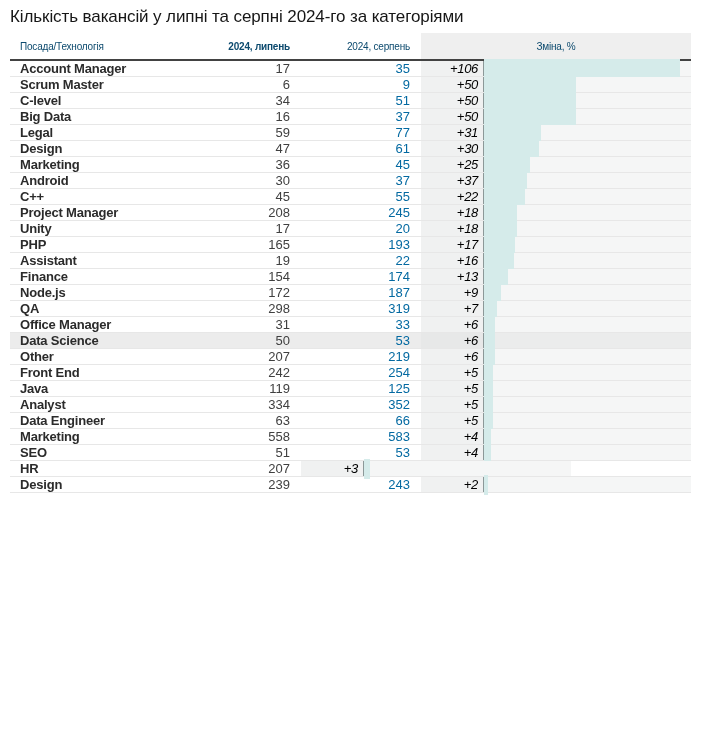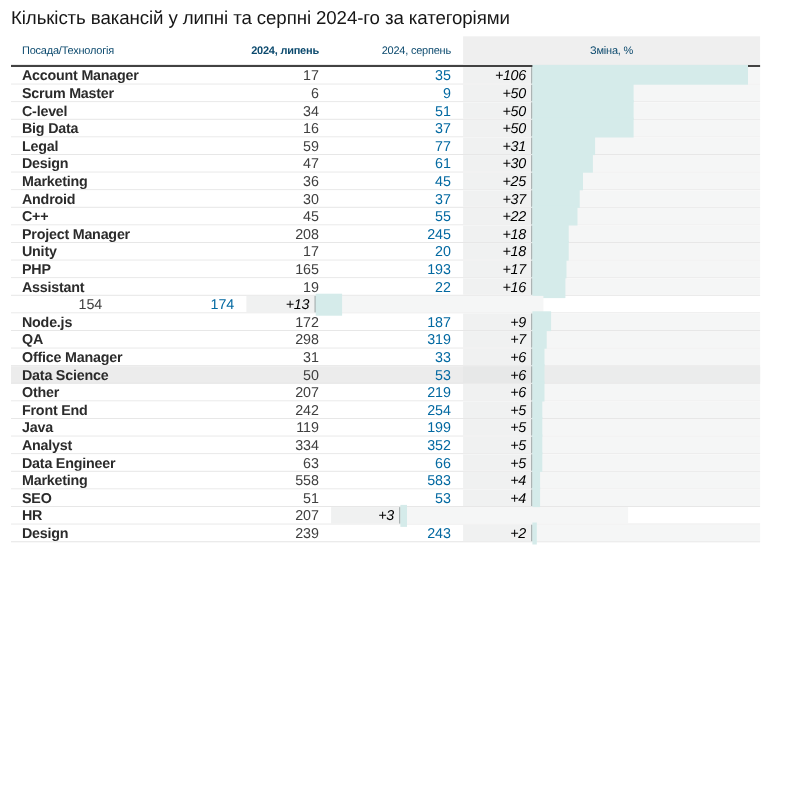--- a/index.html
+++ b/index.html
@@ -223,6 +223,7 @@
   </div>
 
   <div class="row">
+    <div class="cell c-label">Finance</div>
     <div class="cell c-july">154</div>
     <div class="cell c-august">174</div>
     <div class="cell c-gap"></div>

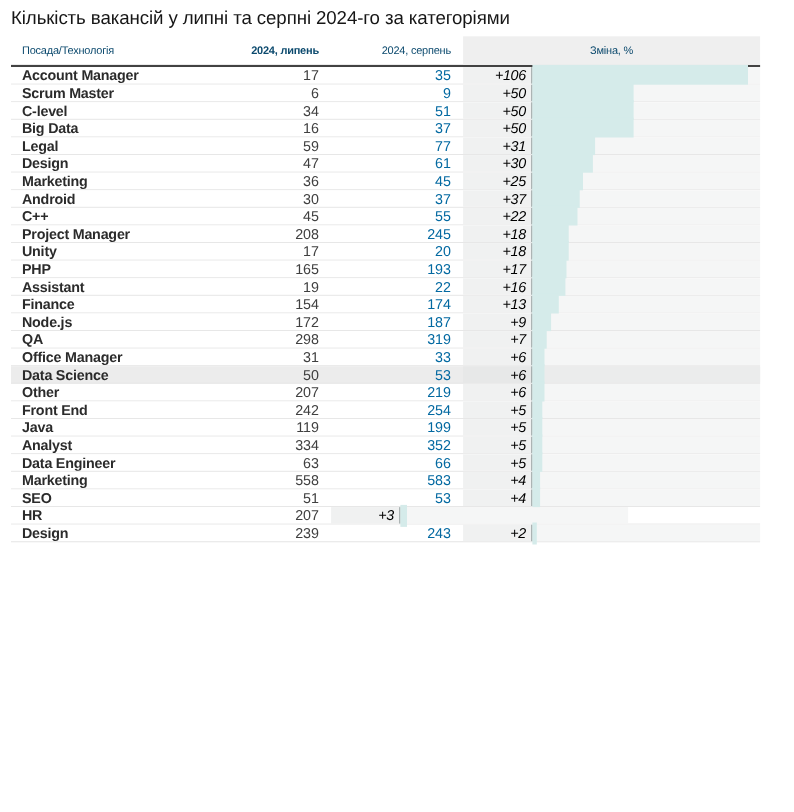--- a/index.html
+++ b/index.html
@@ -302,7 +302,7 @@
   <div class="row">
     <div class="cell c-label">Java</div>
     <div class="cell c-july">119</div>
-    <div class="cell c-august">199</div>
+    <div class="cell c-august">125</div>
     <div class="cell c-gap"></div>
     <div class="cell c-change">+5</div>
     <div class="cell c-bar">

